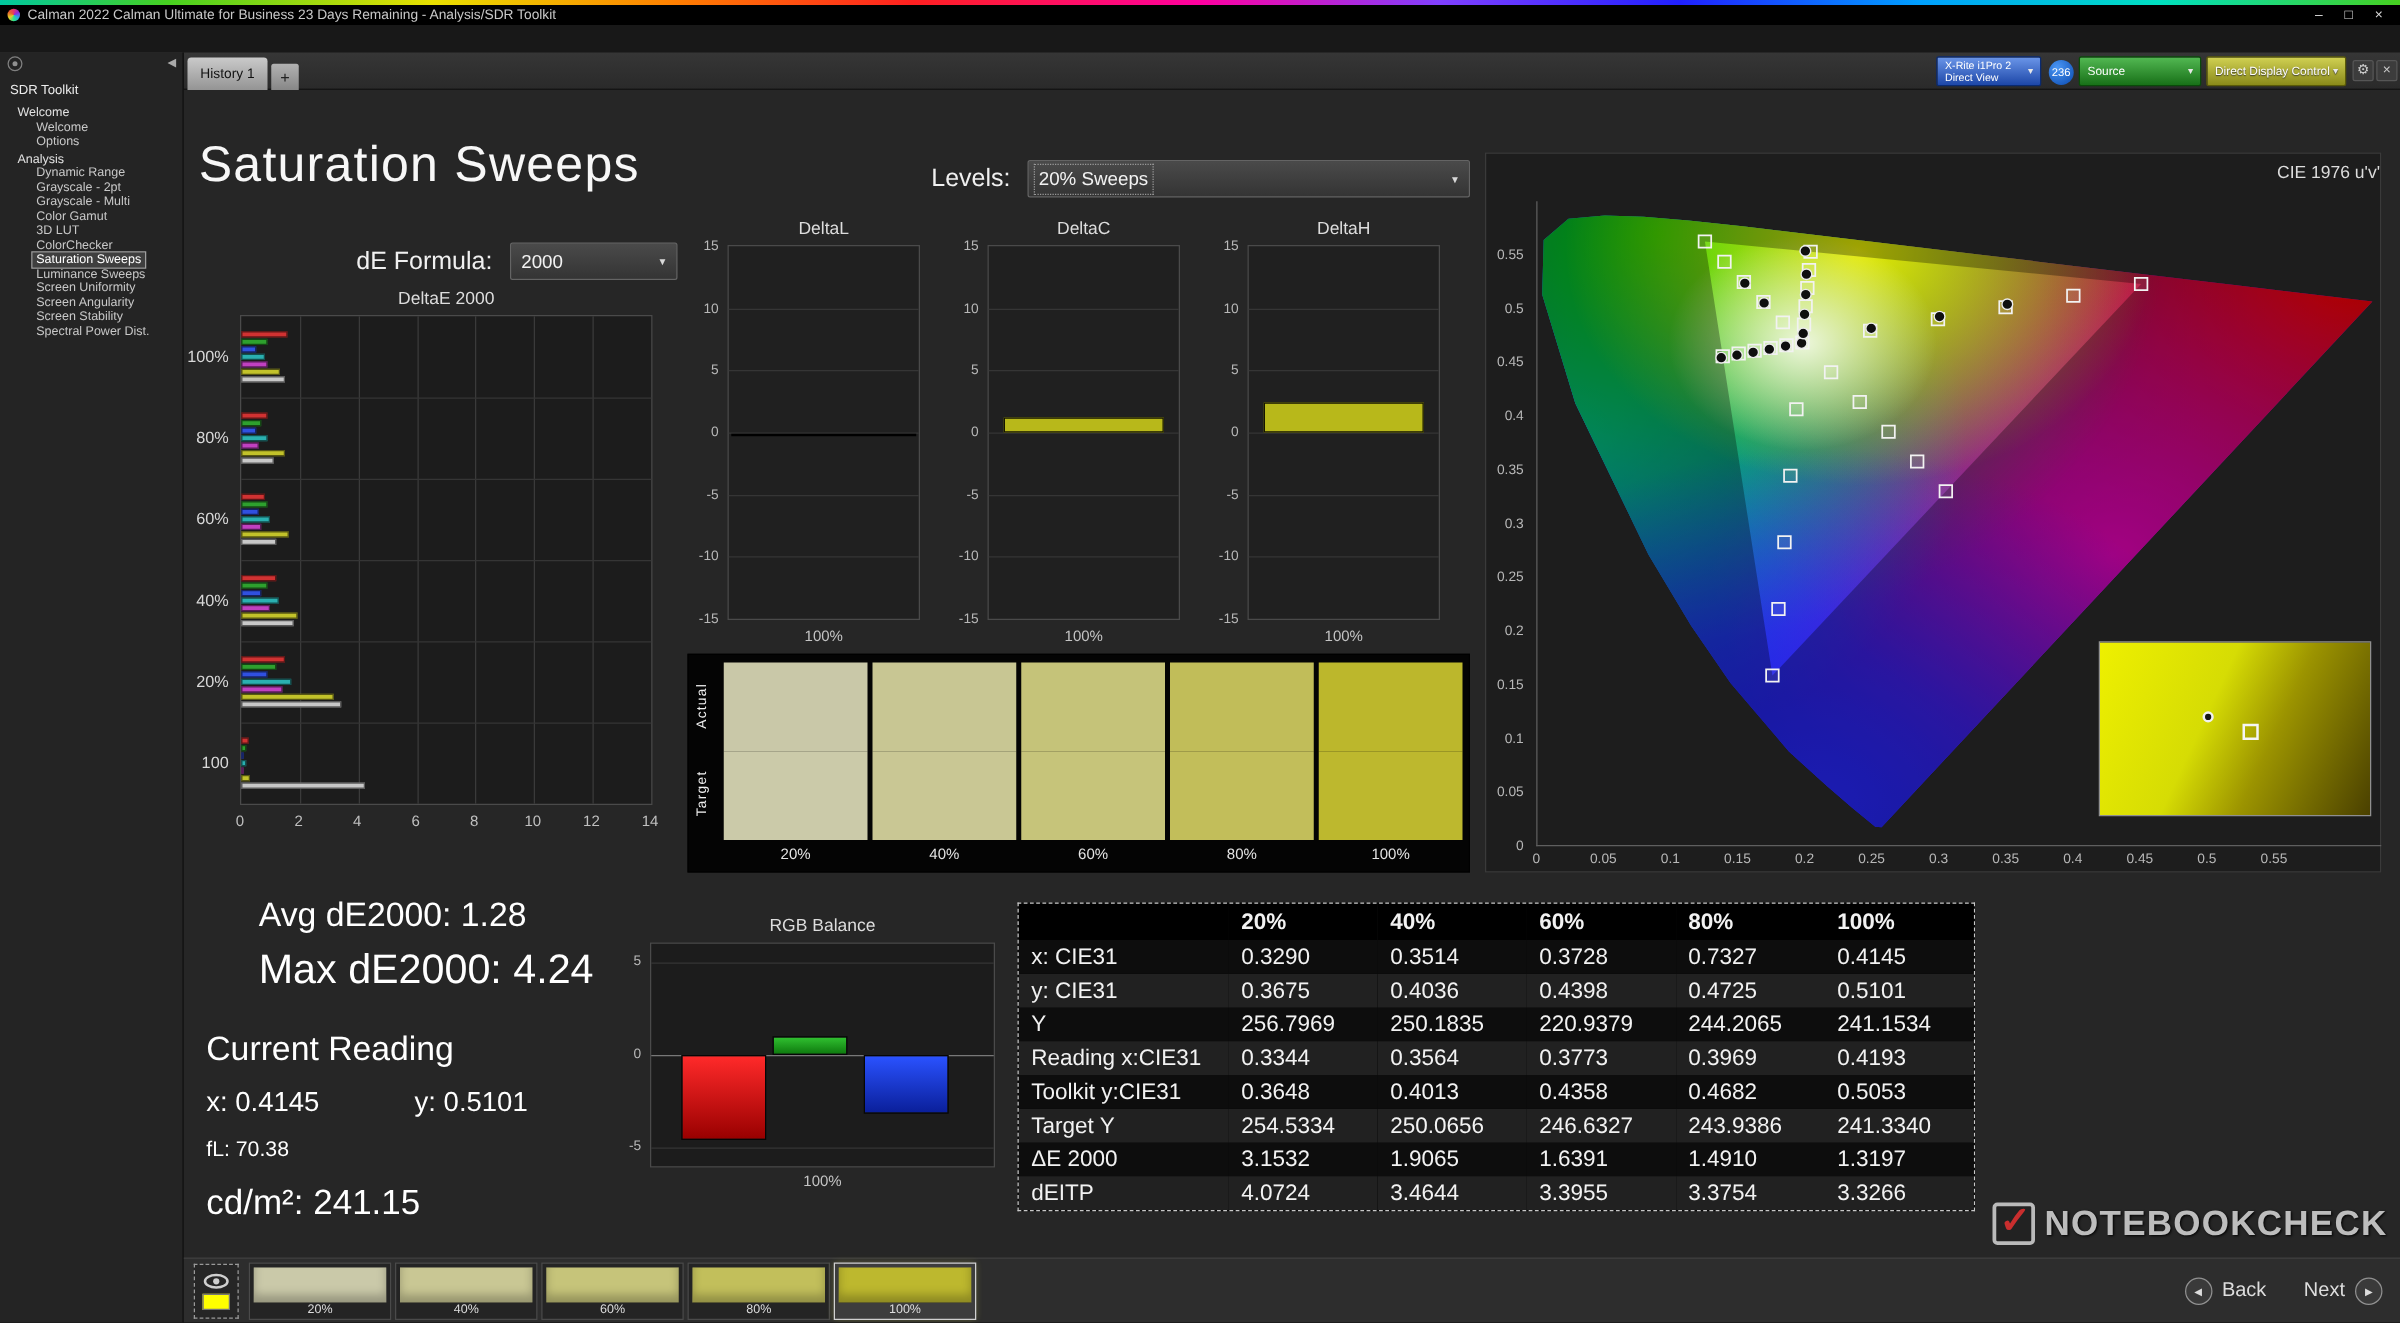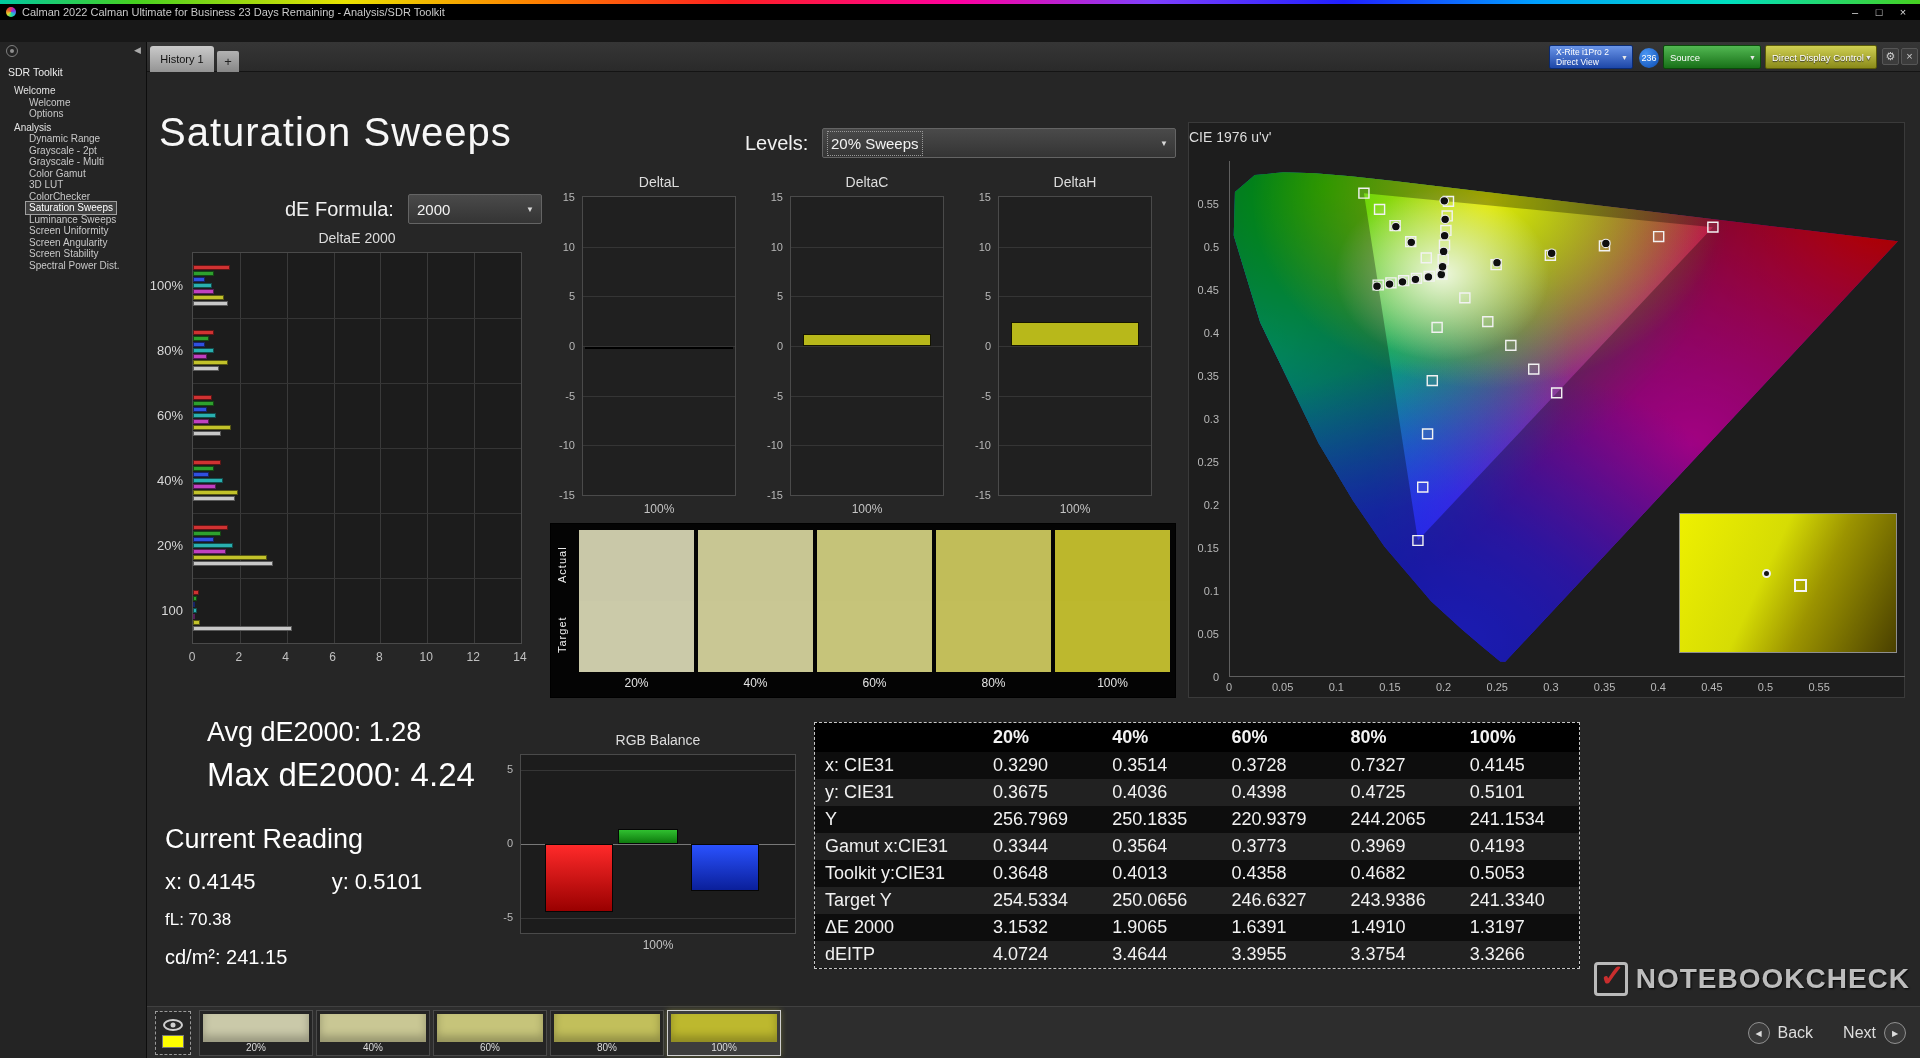--- a/index.html
+++ b/index.html
@@ -110,7 +110,7 @@
 
   
   #cie-panel{position:absolute;left:1041px;top:50px;width:717px;height:576px;background:#1d1d1d;border:1px solid #3a3a3a}
-  #cie-title{position:absolute;left:0;top:6px;width:100%;text-align:left;font-size:14px;color:#ddd}
+  #cie-title{position:absolute;left:0;top:6px;width:100%;text-align:right;font-size:14px;color:#ddd}
   #cie-plot{position:absolute;left:40px;top:38px;width:676px;height:516px;
     border-left:1px solid #5f5f5f;border-bottom:1px solid #5f5f5f}
   #cie-svg{position:absolute;left:0;top:0;width:100%;height:100%}

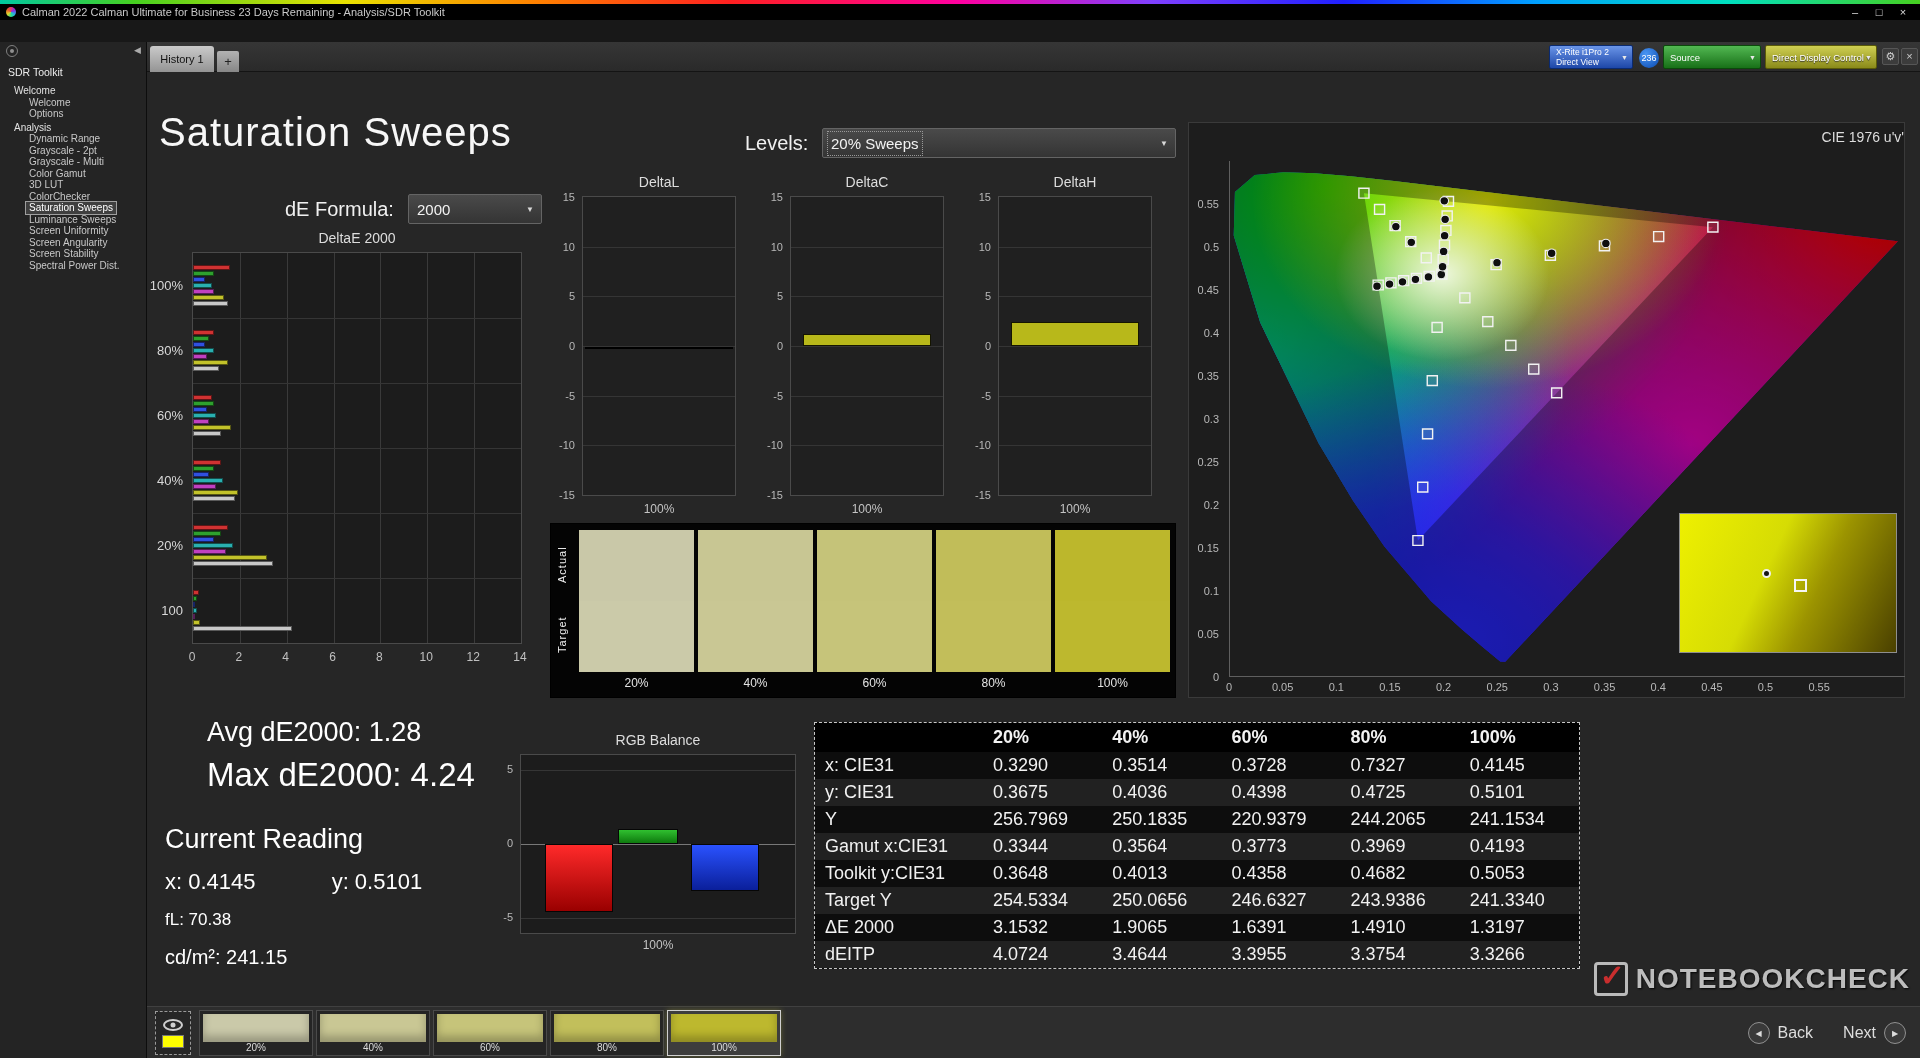--- a/index.html
+++ b/index.html
@@ -636,7 +636,7 @@
               <td>241.1534</td>
             </tr>
             <tr class="even">
-              <td>Gamut x:CIE31</td>
+              <td>Reading x:CIE31</td>
               <td>0.3344</td>
               <td>0.3564</td>
               <td>0.3773</td>

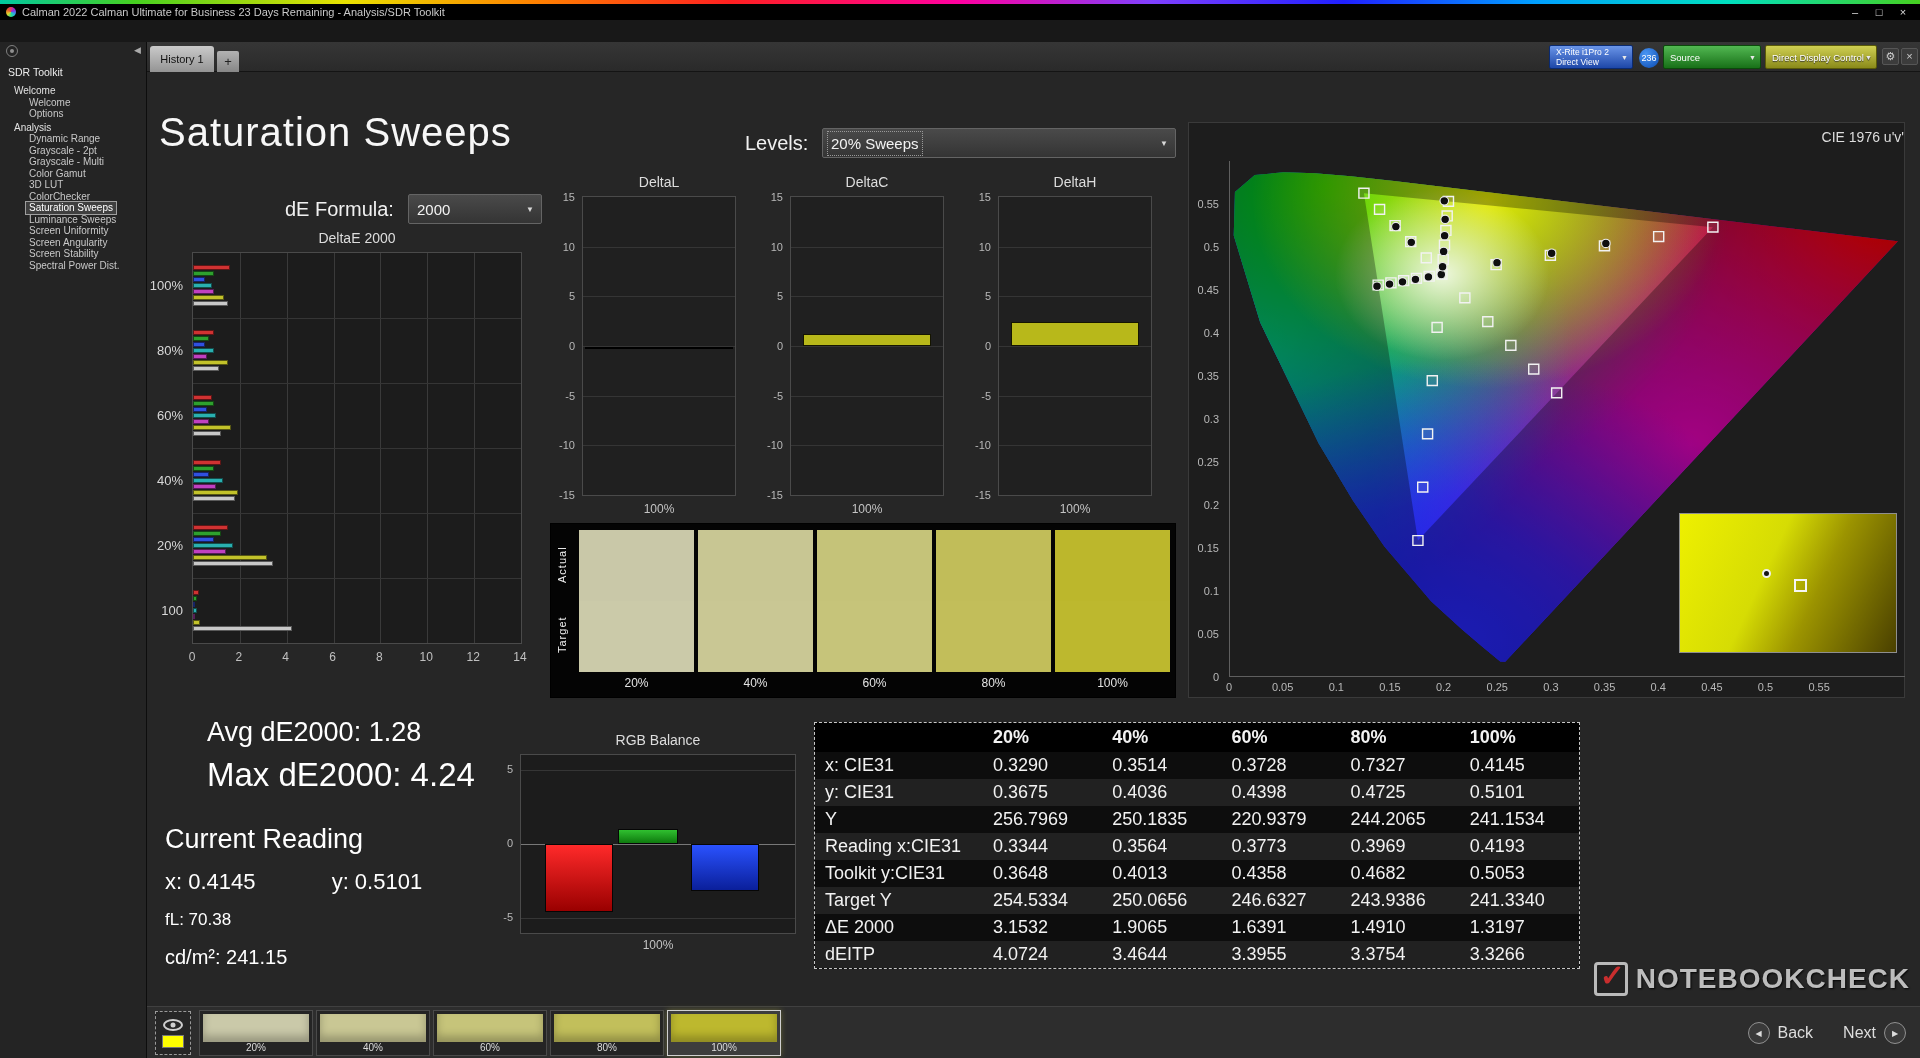--- a/index.html
+++ b/index.html
@@ -134,7 +134,7 @@
   #reading-xy{left:18px;top:797px;font-size:22px}
   #reading-xy span+span{margin-left:70px}
   #reading-fl{left:18px;top:838px;font-size:17px}
-  #reading-cd{left:18px;top:874px;font-size:20px}
+  #reading-cd{left:18px;top:874px;font-size:28px}
 
   
   #rgb-block{position:absolute;left:349px;top:660px;width:310px;height:228px}

